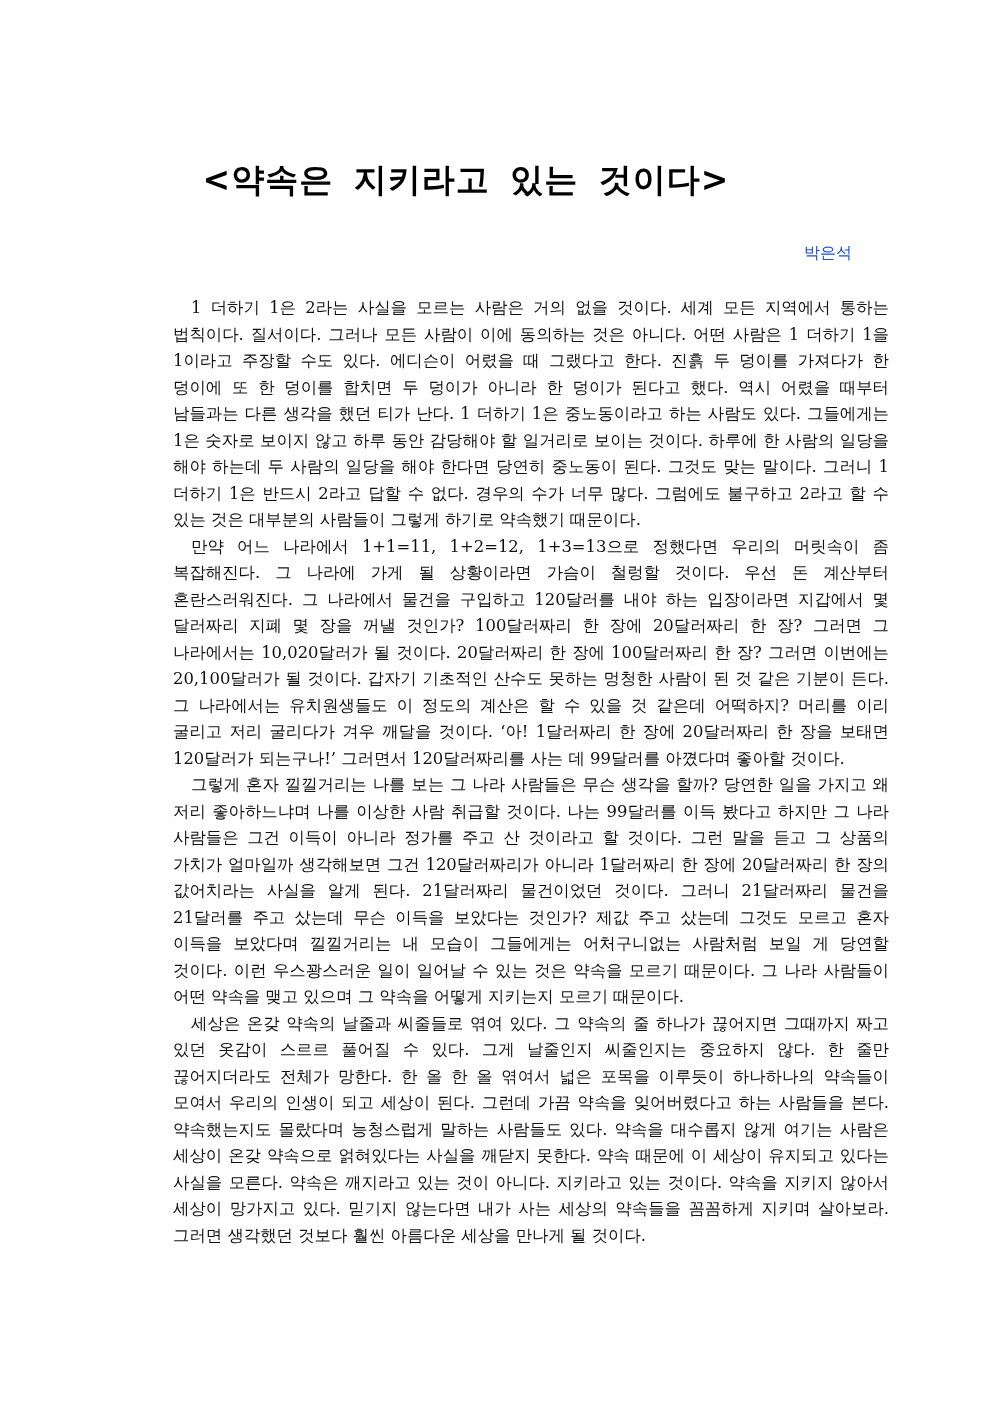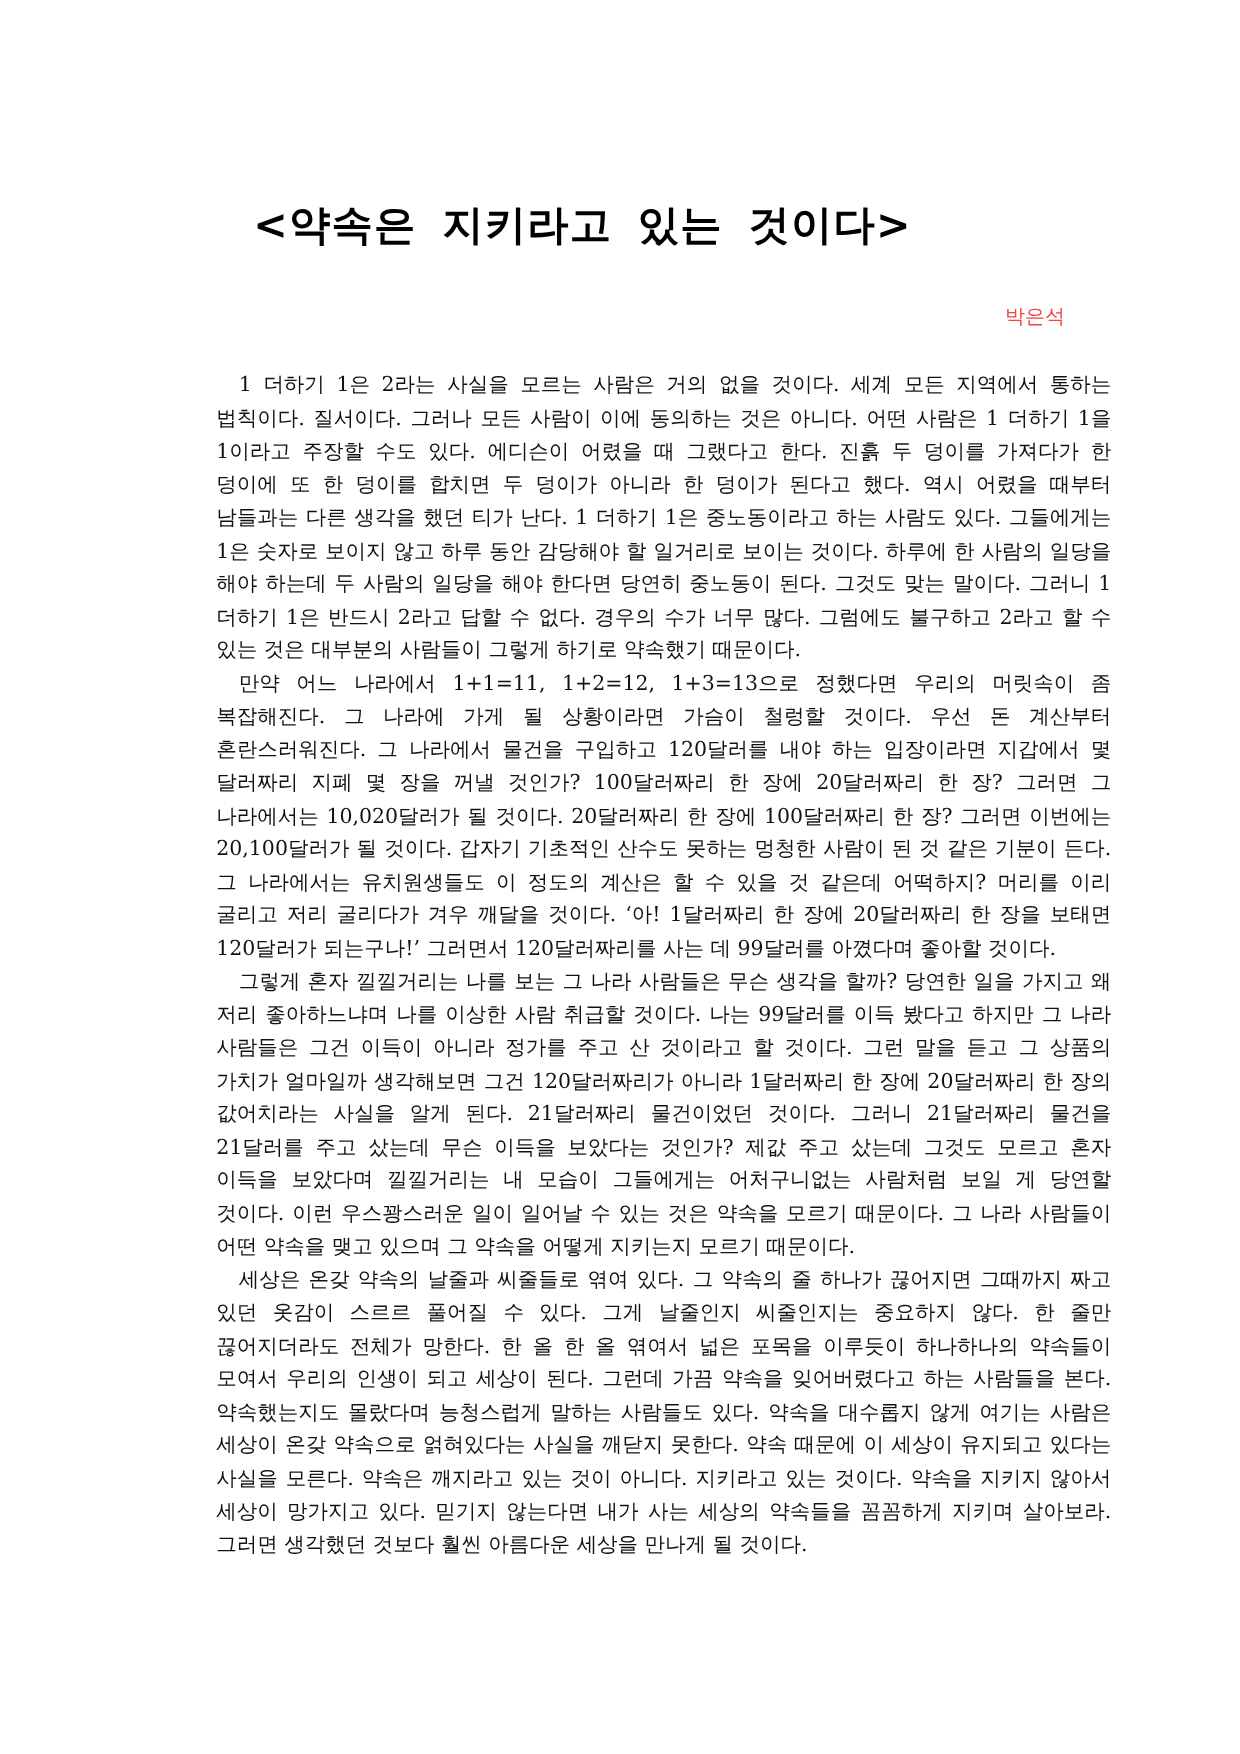--- a/index.html
+++ b/index.html
@@ -41,7 +41,7 @@
       right: 140px;
       top: 243px;
       font-size: 16px;
-      color: #ef4444;
+      color: #1d4ed8;
       margin: 0;
     }
     .body {

